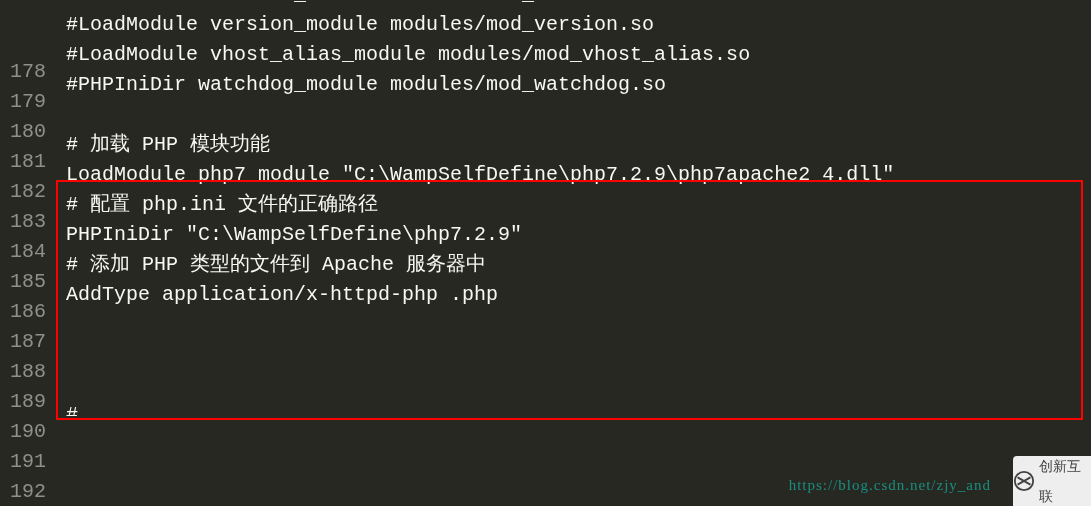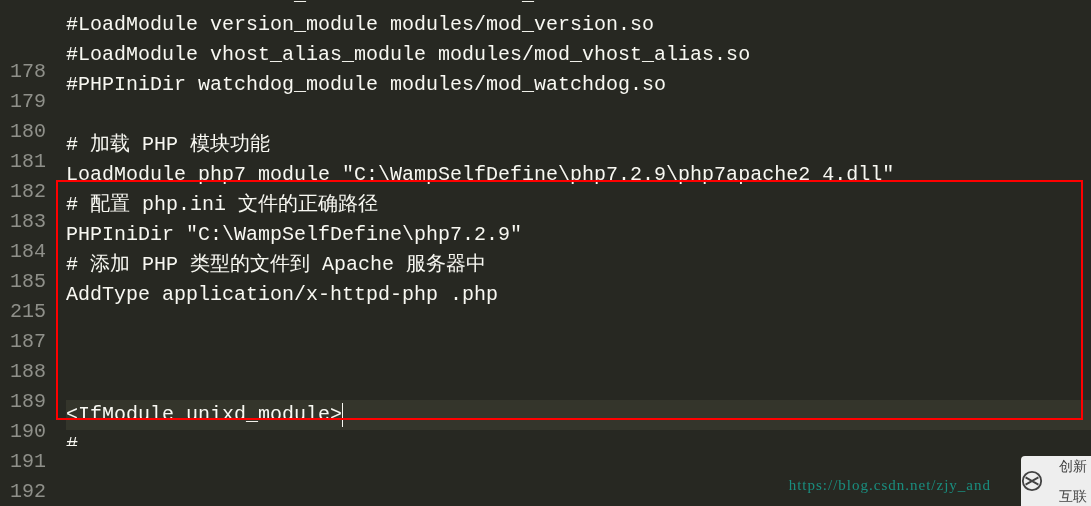--- a/index.html
+++ b/index.html
@@ -127,7 +127,7 @@
     <span class="ln">183</span>
     <span class="ln">184</span>
     <span class="ln">185</span>
-    <span class="ln">215</span>
+    <span class="ln">186</span>
     <span class="ln">187</span>
     <span class="ln">188</span>
     <span class="ln">189</span>

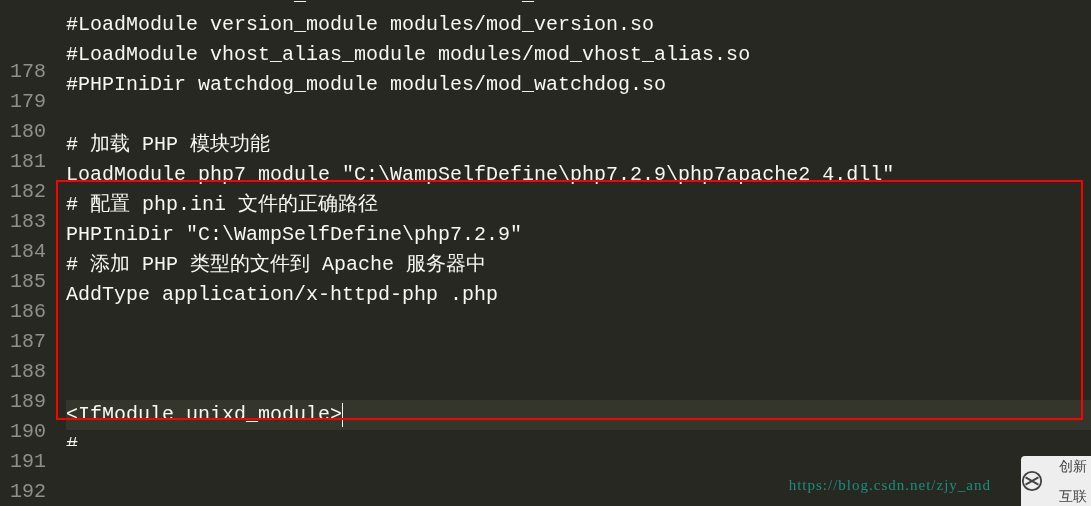--- a/index.html
+++ b/index.html
@@ -157,7 +157,6 @@
     <div class="code-line"></div>
     <div class="code-line"></div>
     <div class="code-line"></div>
-    <div class="code-line current"><span>&lt;IfModule unixd_module&gt;</span><span class="caret"></span></div>
     <div class="partial-bottom">
         <div class="code-line">#</div>
       </div>

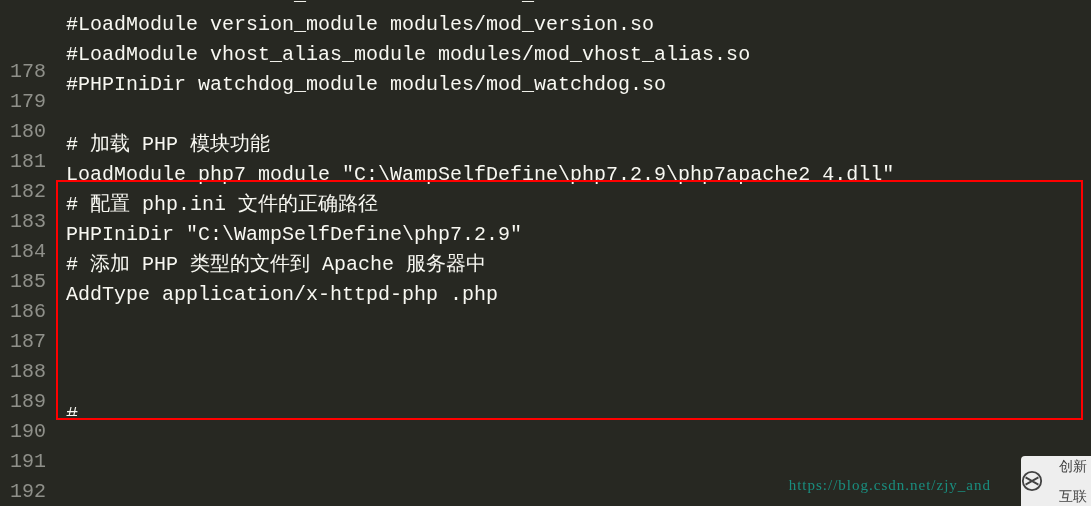--- a/index.html
+++ b/index.html
@@ -83,7 +83,7 @@
     position: absolute;
     right: 0;
     bottom: 0;
-    width: 70px;
+    width: 78px;
     height: 50px;
     background: #eeeeee;
     color: #424242;
@@ -92,7 +92,7 @@
     display: flex;
     align-items: center;
     justify-content: center;
-    gap: 16px;
+    gap: 4px;
     border-top-left-radius: 4px;
   }
   .badge svg { flex-shrink:0; }

